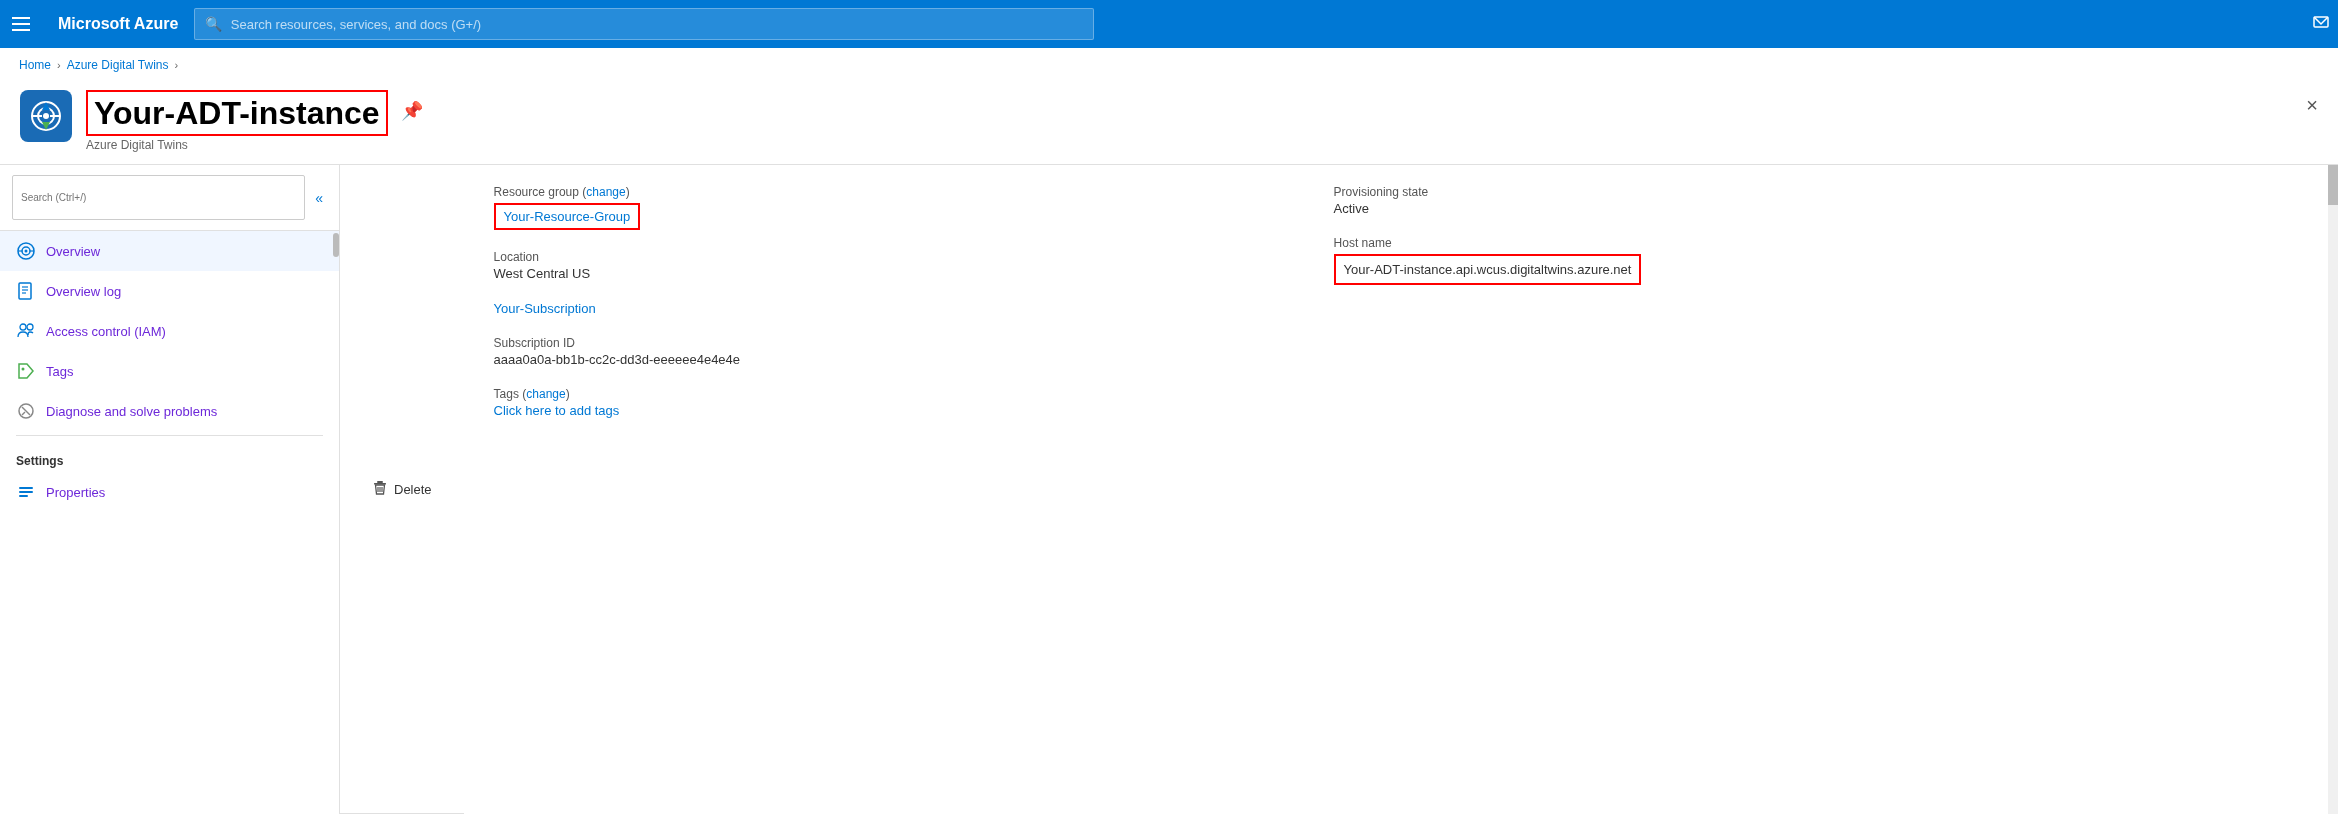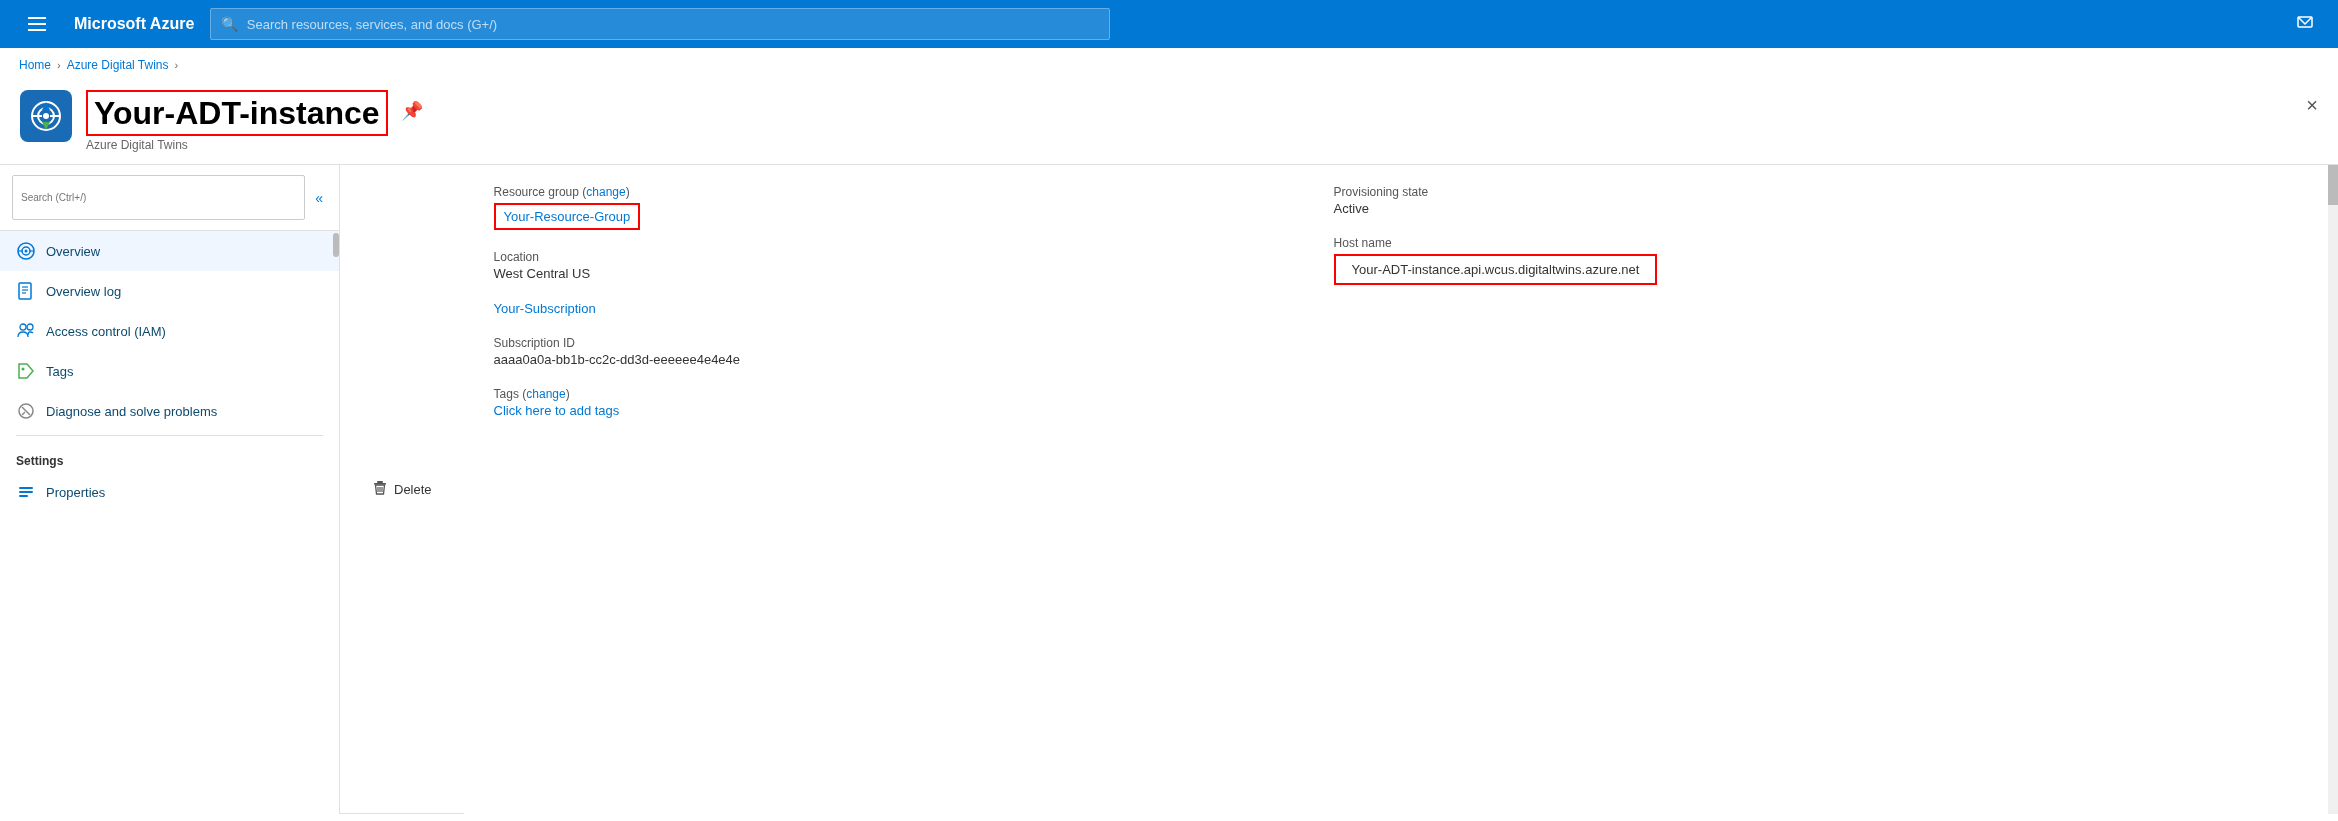--- a/index.html
+++ b/index.html
@@ -11,7 +11,7 @@
       height: 48px;
       display: flex;
       align-items: center;
-      padding: 0 16px;
+      padding: 0 0;
       gap: 16px;
     }
     .topbar-hamburger {

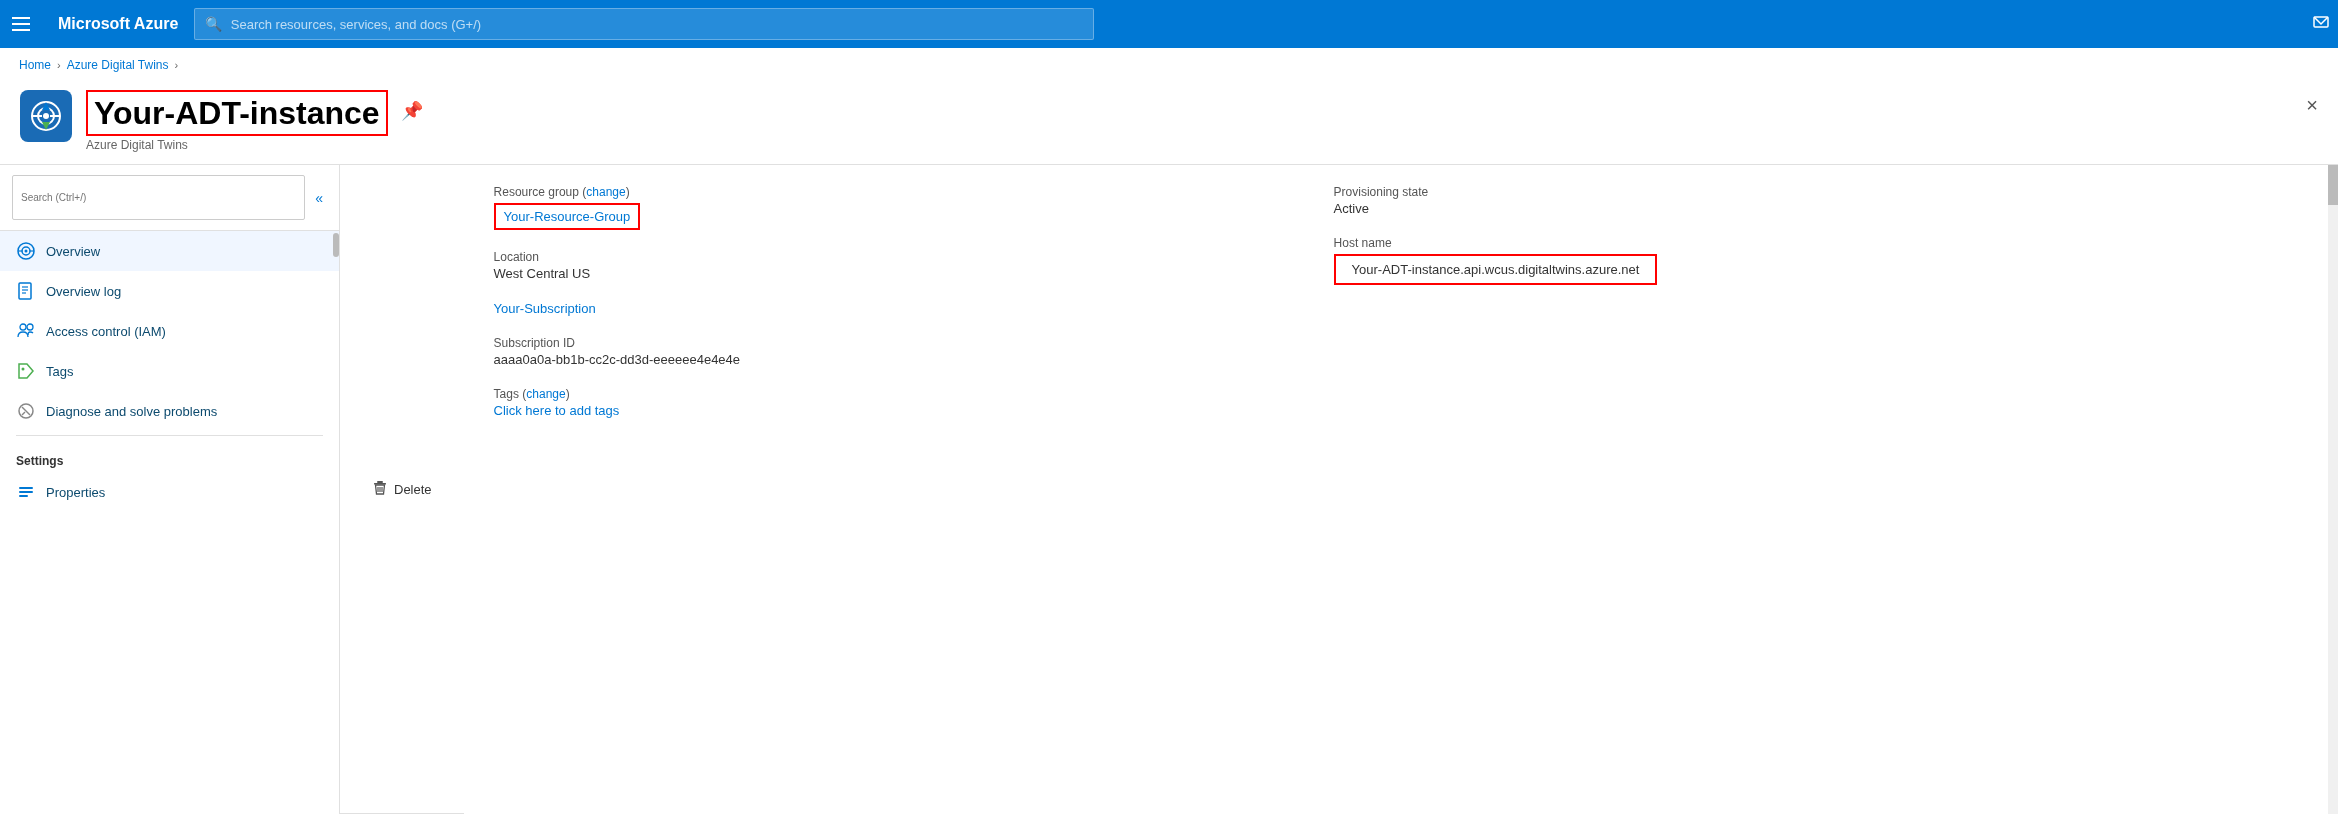--- a/index.html
+++ b/index.html
@@ -174,7 +174,7 @@
       padding: 10px 16px;
       cursor: pointer;
       font-size: 13px;
-      color: #0c4a6e;
+      color: #6d28d9;
       position: relative;
     }
     .sidebar-nav-item.active { background: #f0f6ff; font-weight: 500; }

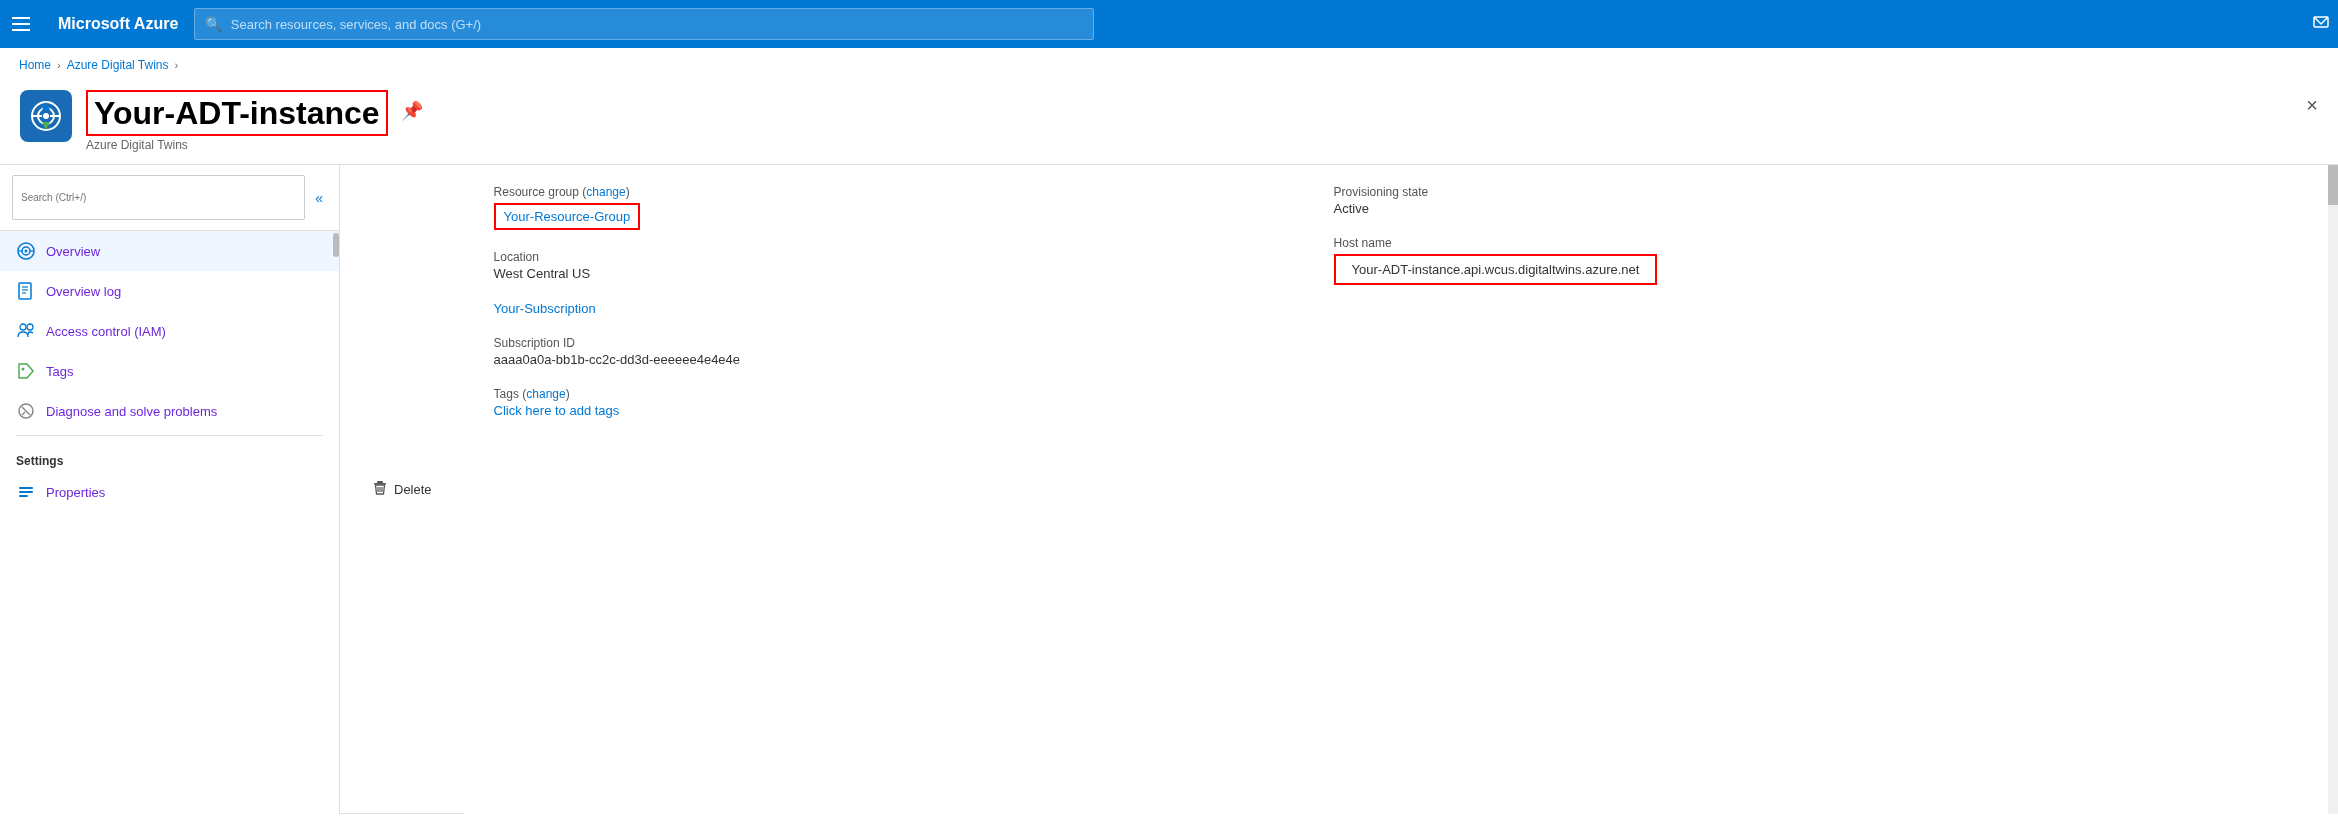--- a/index.html
+++ b/index.html
@@ -496,7 +496,7 @@
 
           <div class="info-block">
             <div class="info-label">Host name</div>
-            <div style="border: 2px solid red; padding: 6px 16px; display: inline-block; margin-top: 2px;">
+            <div style="border: 2px solid red; padding: 6px 8px; display: inline-block; margin-top: 2px;">
               <span class="info-value">Your-ADT-instance.api.wcus.digitaltwins.azure.net</span>
             </div>
           </div>

